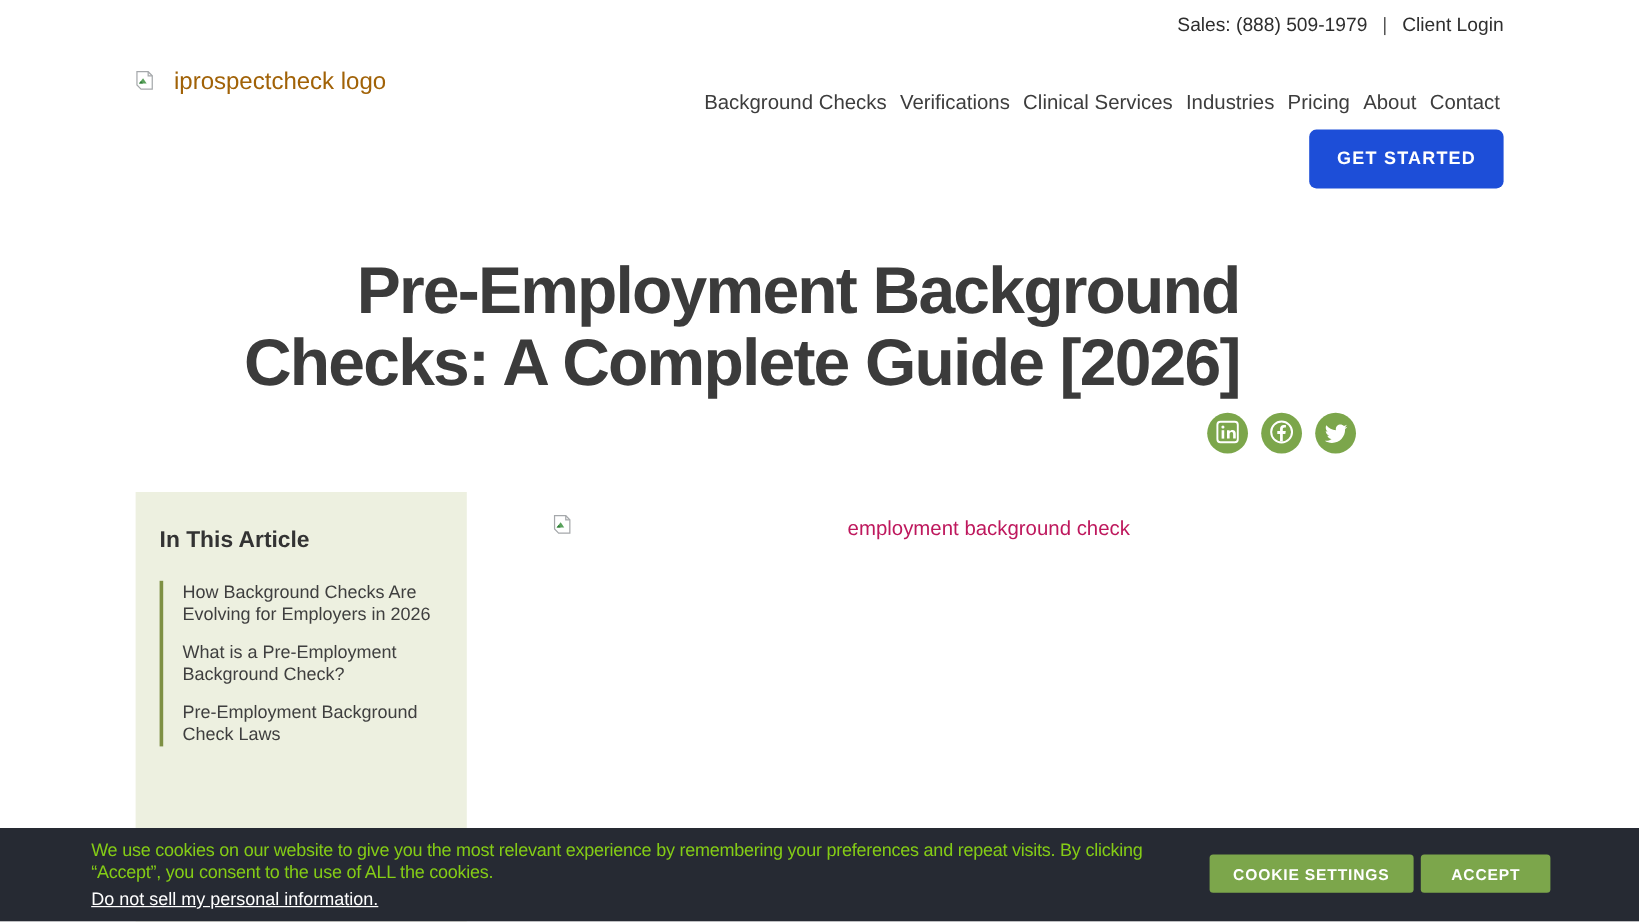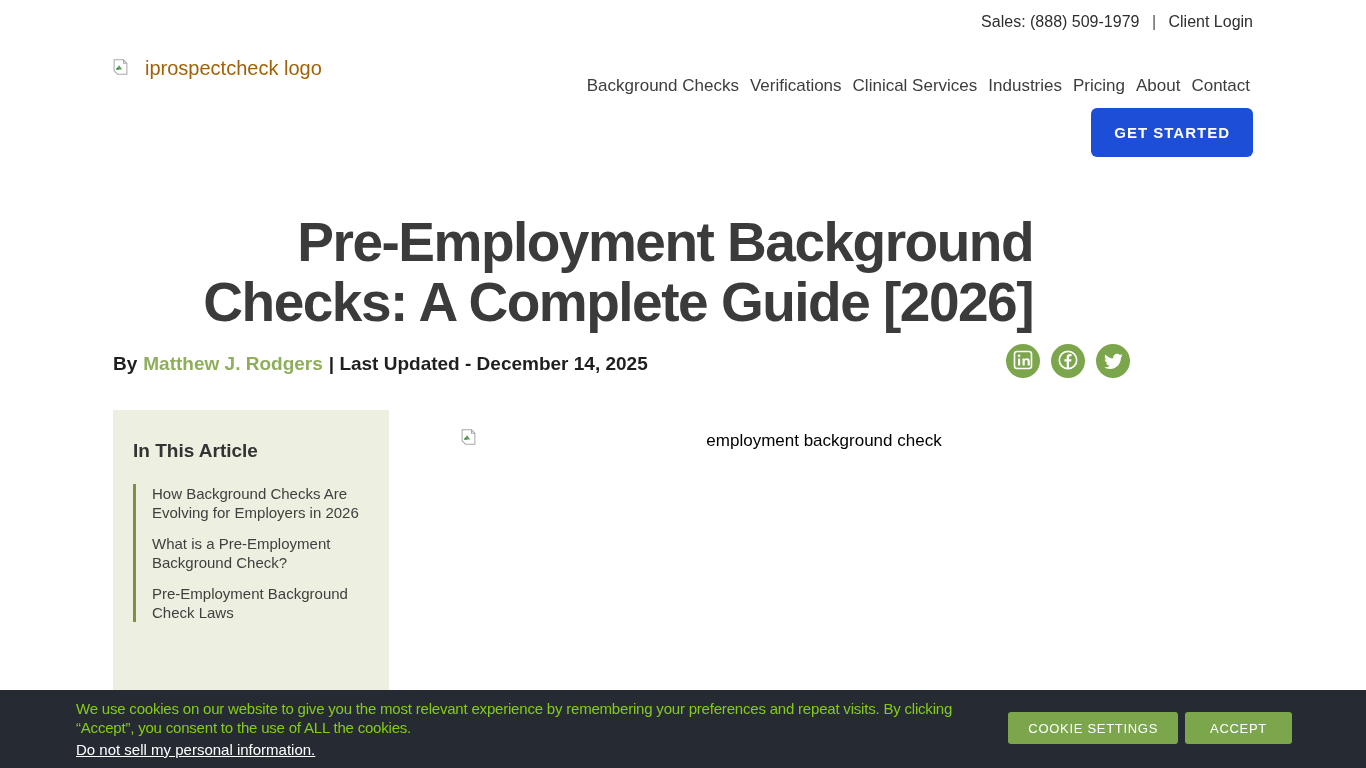--- a/index.html
+++ b/index.html
@@ -100,11 +100,6 @@
 
   <h1 class="article-title">Pre-Employment Background Checks: A Complete Guide [2026]</h1>
 
-  <div class="byline">
-    <span>By</span>
-    <a class="author">Matthew J. Rodgers</a>
-    <span>| Last Updated - December 14, 2025</span>
-  </div>
 
   <div class="social">
     <button class="social-btn">

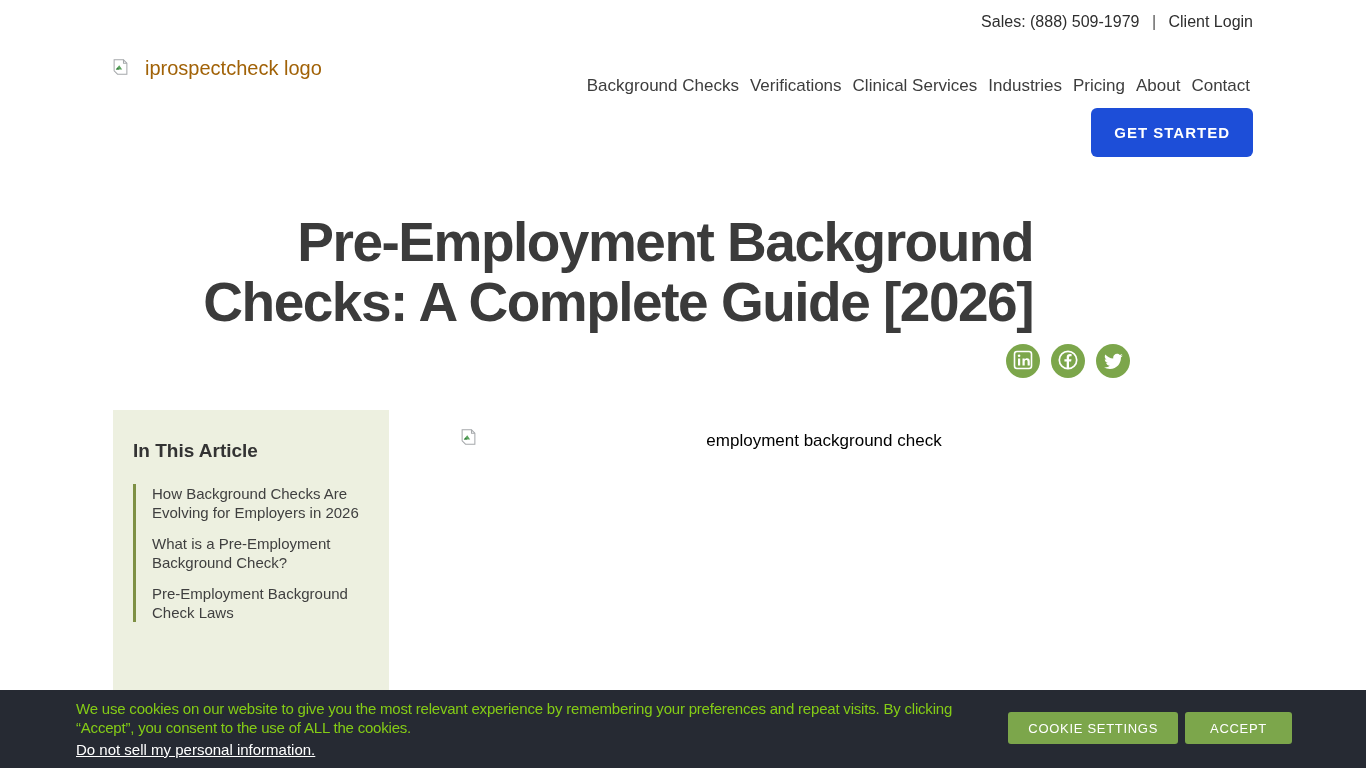--- a/index.html
+++ b/index.html
@@ -48,7 +48,7 @@
   .hero { position: absolute; top: 410px; left: 419px; width: 730px; height: 260px; }
   .hero .broken-icon { position: absolute; left: 1px; top: 2px; }
   .hero .alt-text { position: absolute; top: 5px; left: 0; width: 100%; text-align: center;
-                    font-size: 17px; color: #000000; }
+                    font-size: 17px; color: #be185d; }
 
   
   .cookie-banner { position: absolute; left: 0; top: 690px; width: 1366px; height: 78px;

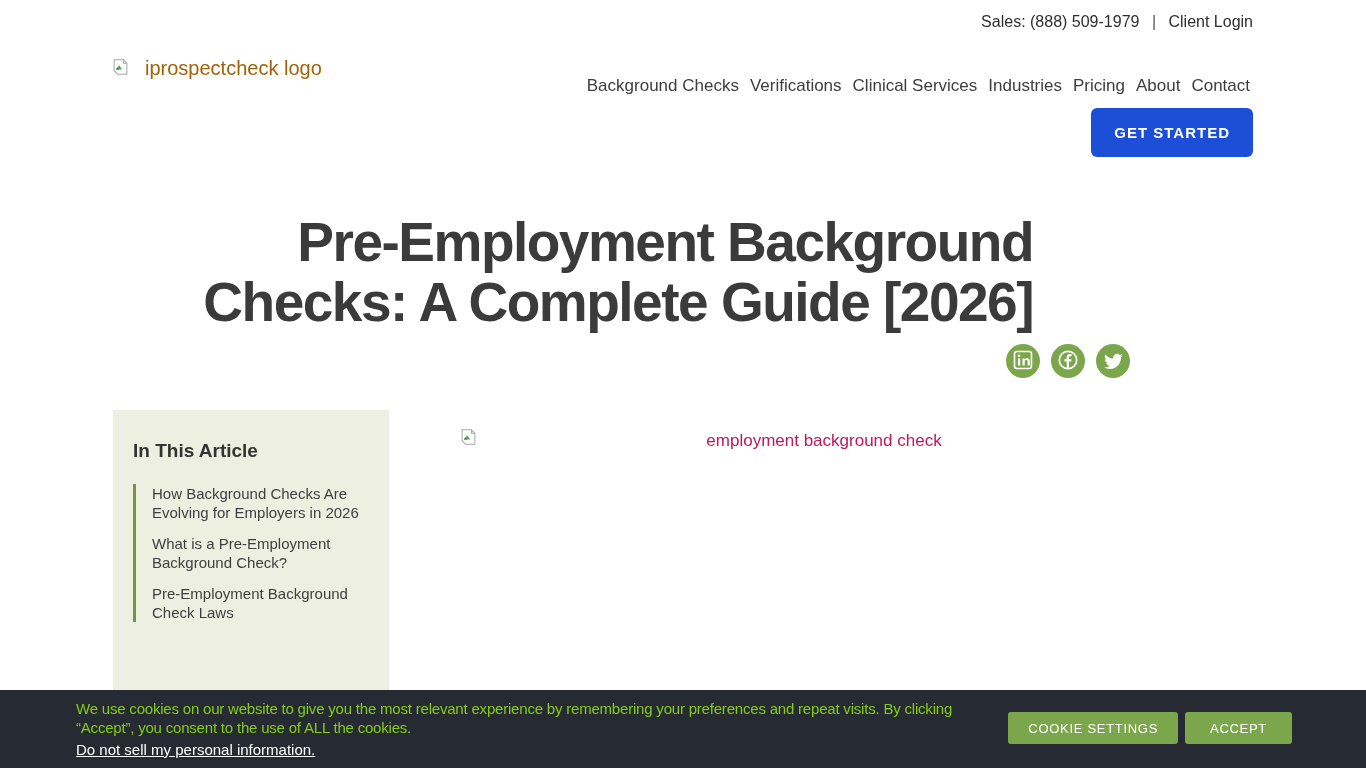--- a/index.html
+++ b/index.html
@@ -58,7 +58,7 @@
   .cookie-link { position: absolute; left: 76px; top: 51px; font-size: 15px; color: #ffffff;
                  text-decoration: underline; cursor: pointer; }
   .cookie-btn { position: absolute; top: 22px; height: 32px; background: #7ca64b; color: #fff;
-                border: none; border-radius: 3px; font-size: 13px; font-weight: normal; letter-spacing: 0.7px;
+                border: none; border-radius: 3px; font-size: 13px; font-weight: bold; letter-spacing: 0.7px;
                 padding: 0 20px; cursor: pointer; font-family: "Liberation Sans", sans-serif; }
   .cookie-btn.settings { right: 188px; }
   .cookie-btn.accept { right: 74px; padding: 0 25px; }

